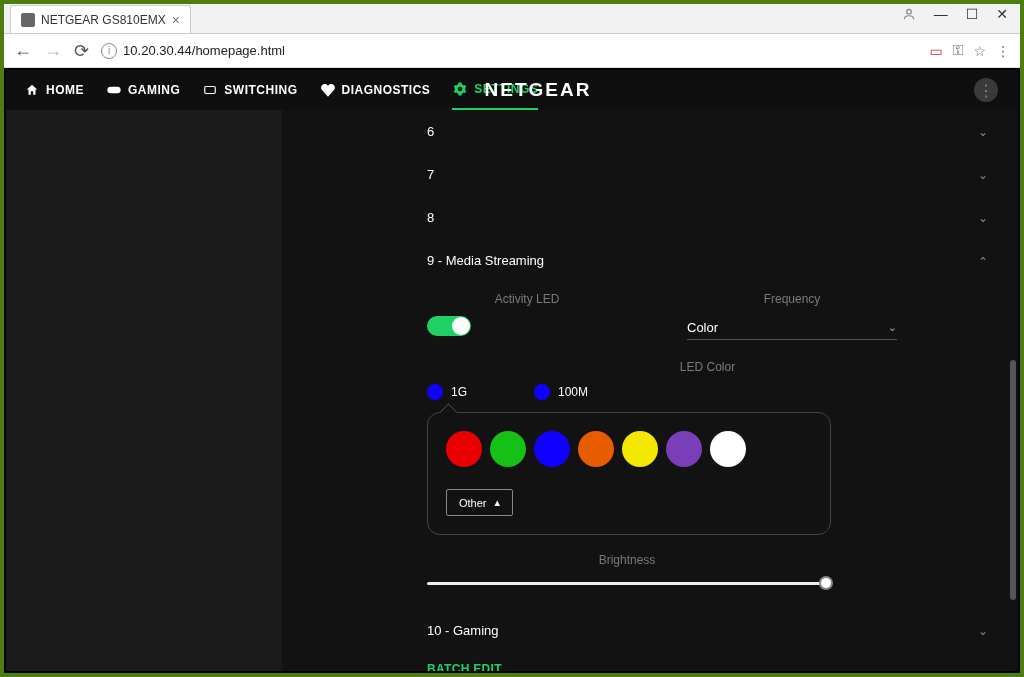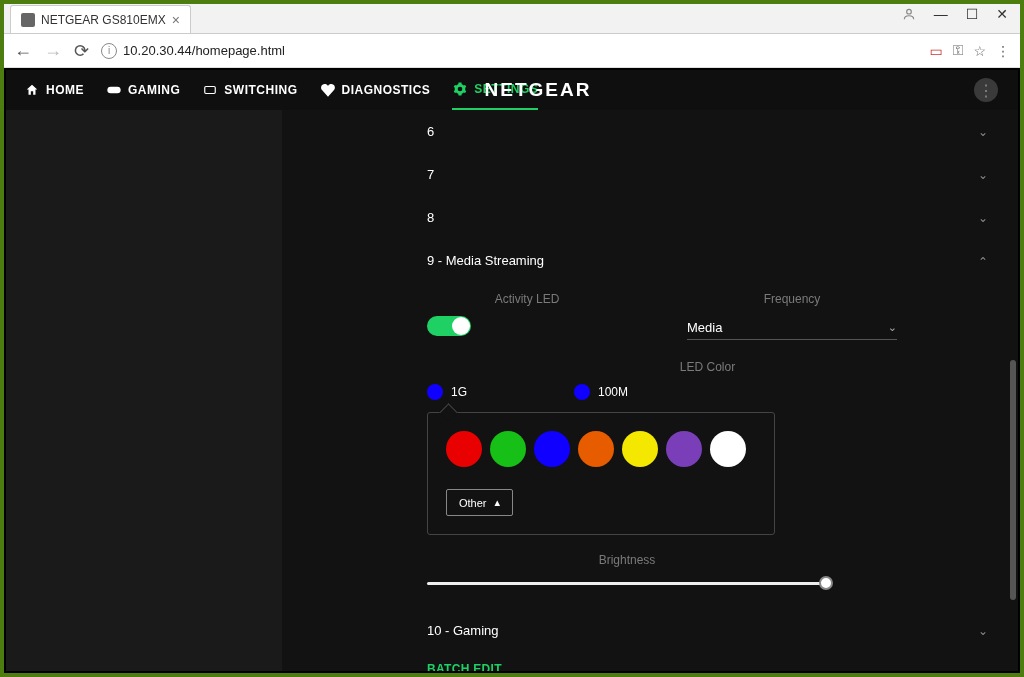--- a/index.html
+++ b/index.html
@@ -193,7 +193,7 @@
             <div class="panel-col">
               <div class="field-label">Frequency</div>
               <div class="select">
-                <span>Media</span>
+                <span>Color</span>
                 <span class="chev">⌄</span>
               </div>
             </div>

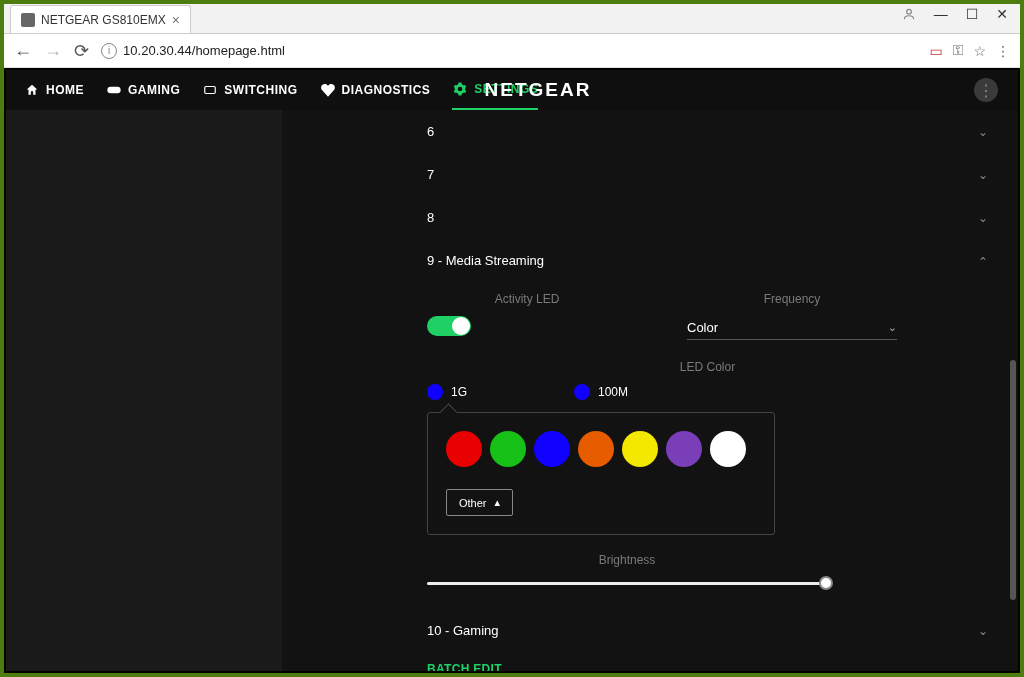--- a/index.html
+++ b/index.html
@@ -50,7 +50,7 @@
 .select { border-bottom: 1px solid #555; padding: 4px 0; display: flex; justify-content: space-between; align-items: center; color: #fff; font-size: 13px; width: 210px; }
 .select .chev { color: #aaa; font-size: 11px; }
 
-.color-row-labels { display: flex; gap: 107px; margin-bottom: 12px; }
+.color-row-labels { display: flex; gap: 67px; margin-bottom: 12px; }
 .color-label { display: flex; align-items: center; gap: 8px; color: #fff; font-size: 12px; }
 .color-dot { width: 16px; height: 16px; border-radius: 50%; }
 

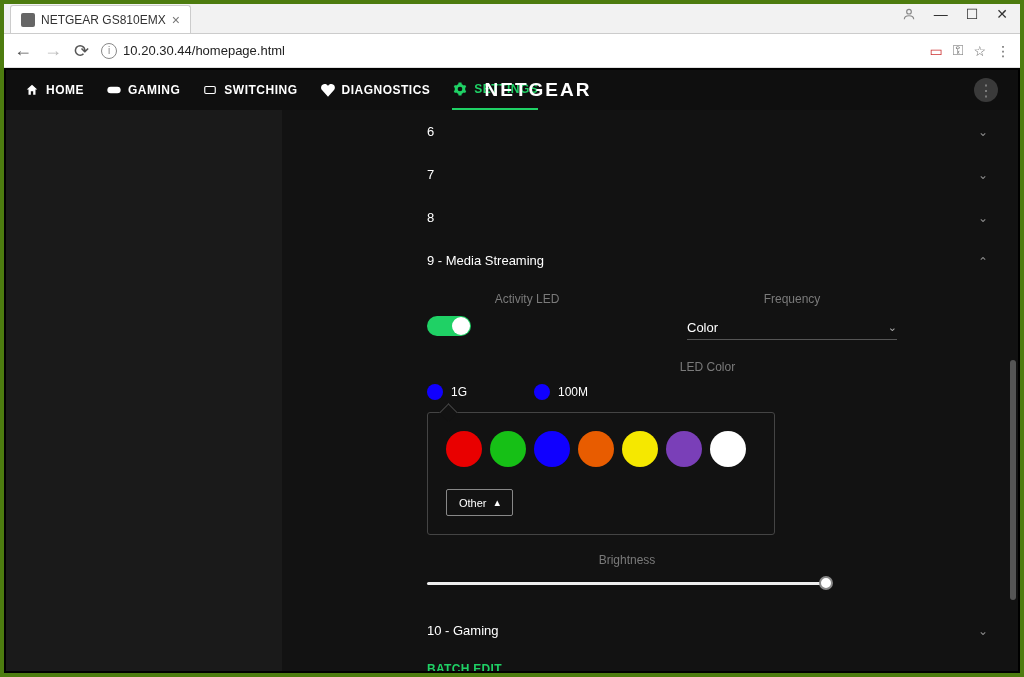--- a/index.html
+++ b/index.html
@@ -54,7 +54,7 @@
 .color-label { display: flex; align-items: center; gap: 8px; color: #fff; font-size: 12px; }
 .color-dot { width: 16px; height: 16px; border-radius: 50%; }
 
-.color-picker-box { border: 1px solid #444; border-radius: 3px; padding: 18px; width: 348px; position: relative; }
+.color-picker-box { border: 1px solid #444; border-radius: 13px; padding: 18px; width: 404px; position: relative; }
 .color-picker-box::before { content: ""; position: absolute; top: -7px; left: 14px; width: 12px; height: 12px; background: #121212; border-left: 1px solid #444; border-top: 1px solid #444; transform: rotate(45deg); }
 .colors { display: flex; gap: 8px; margin-bottom: 22px; }
 .swatch { width: 36px; height: 36px; border-radius: 50%; }

